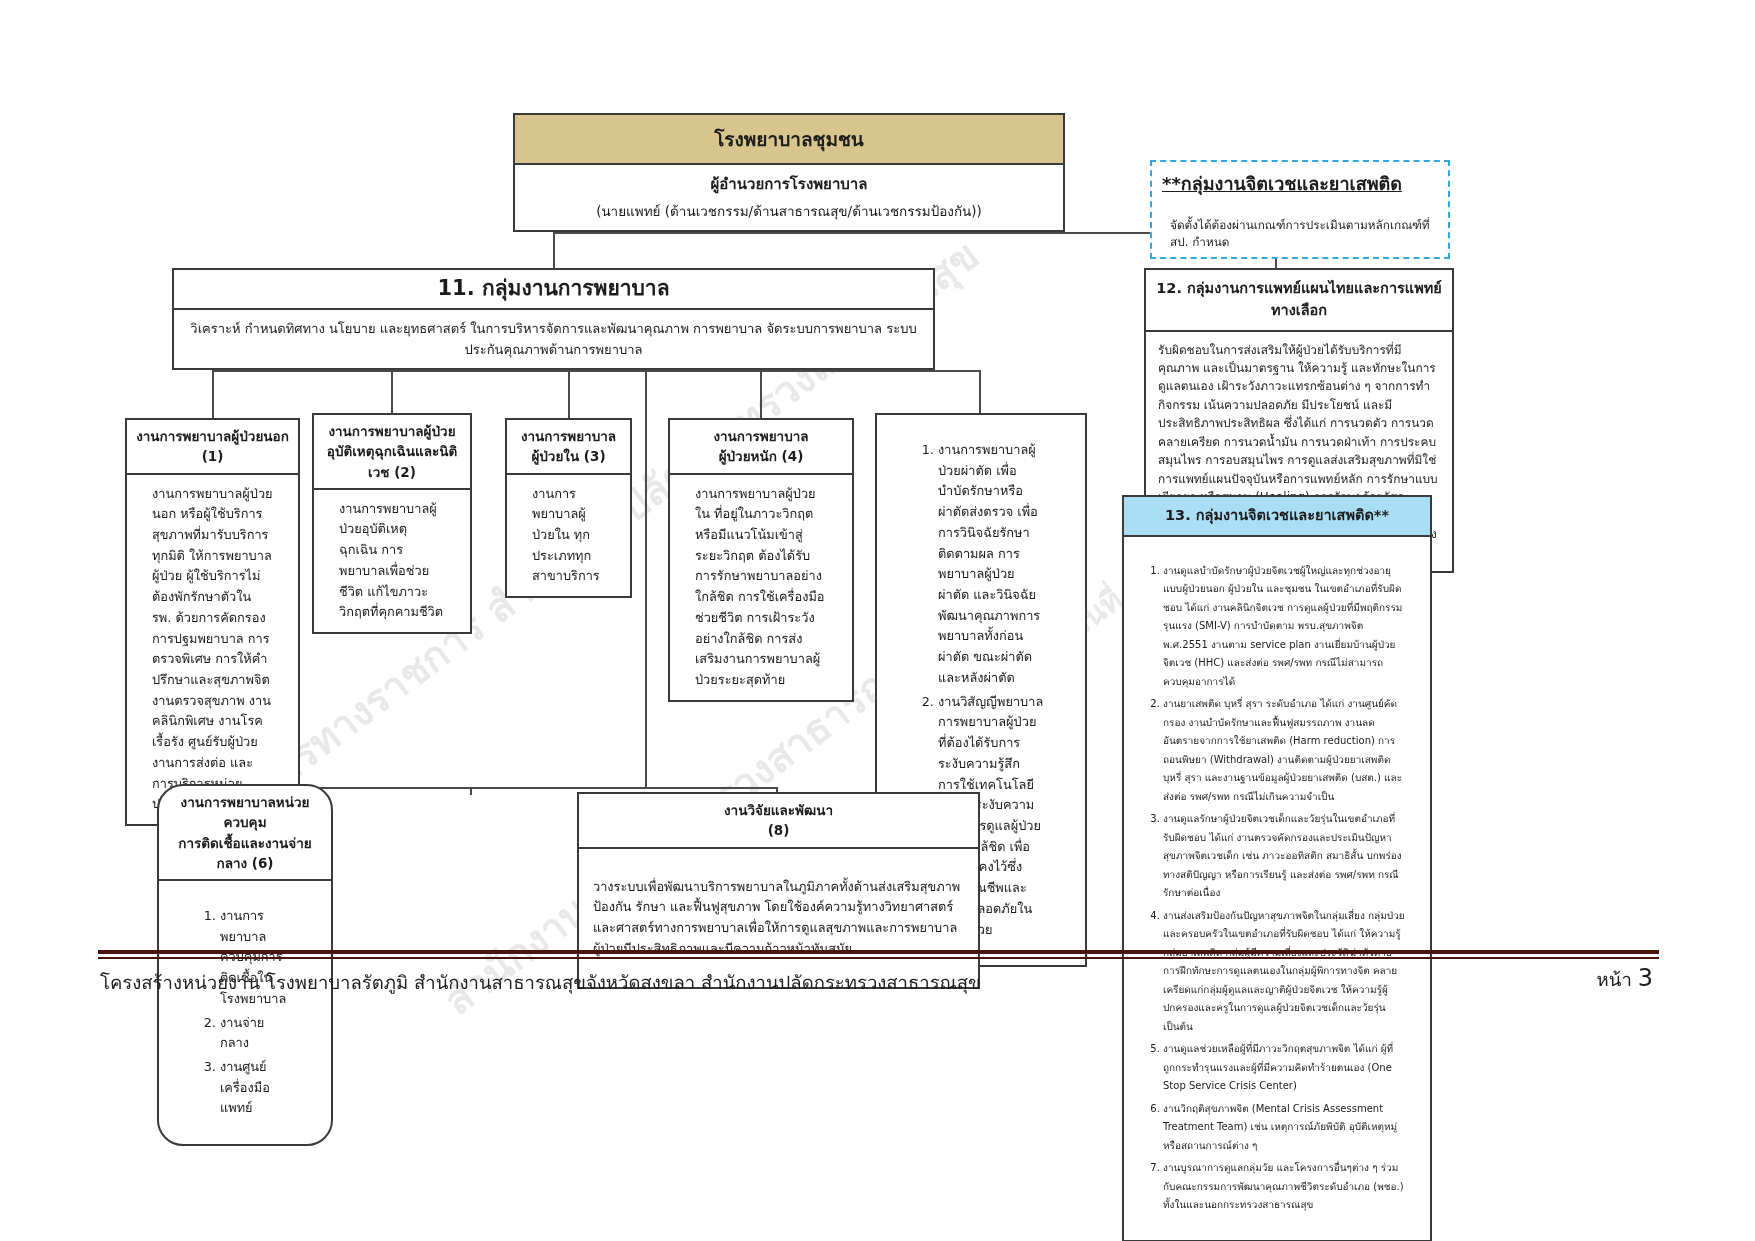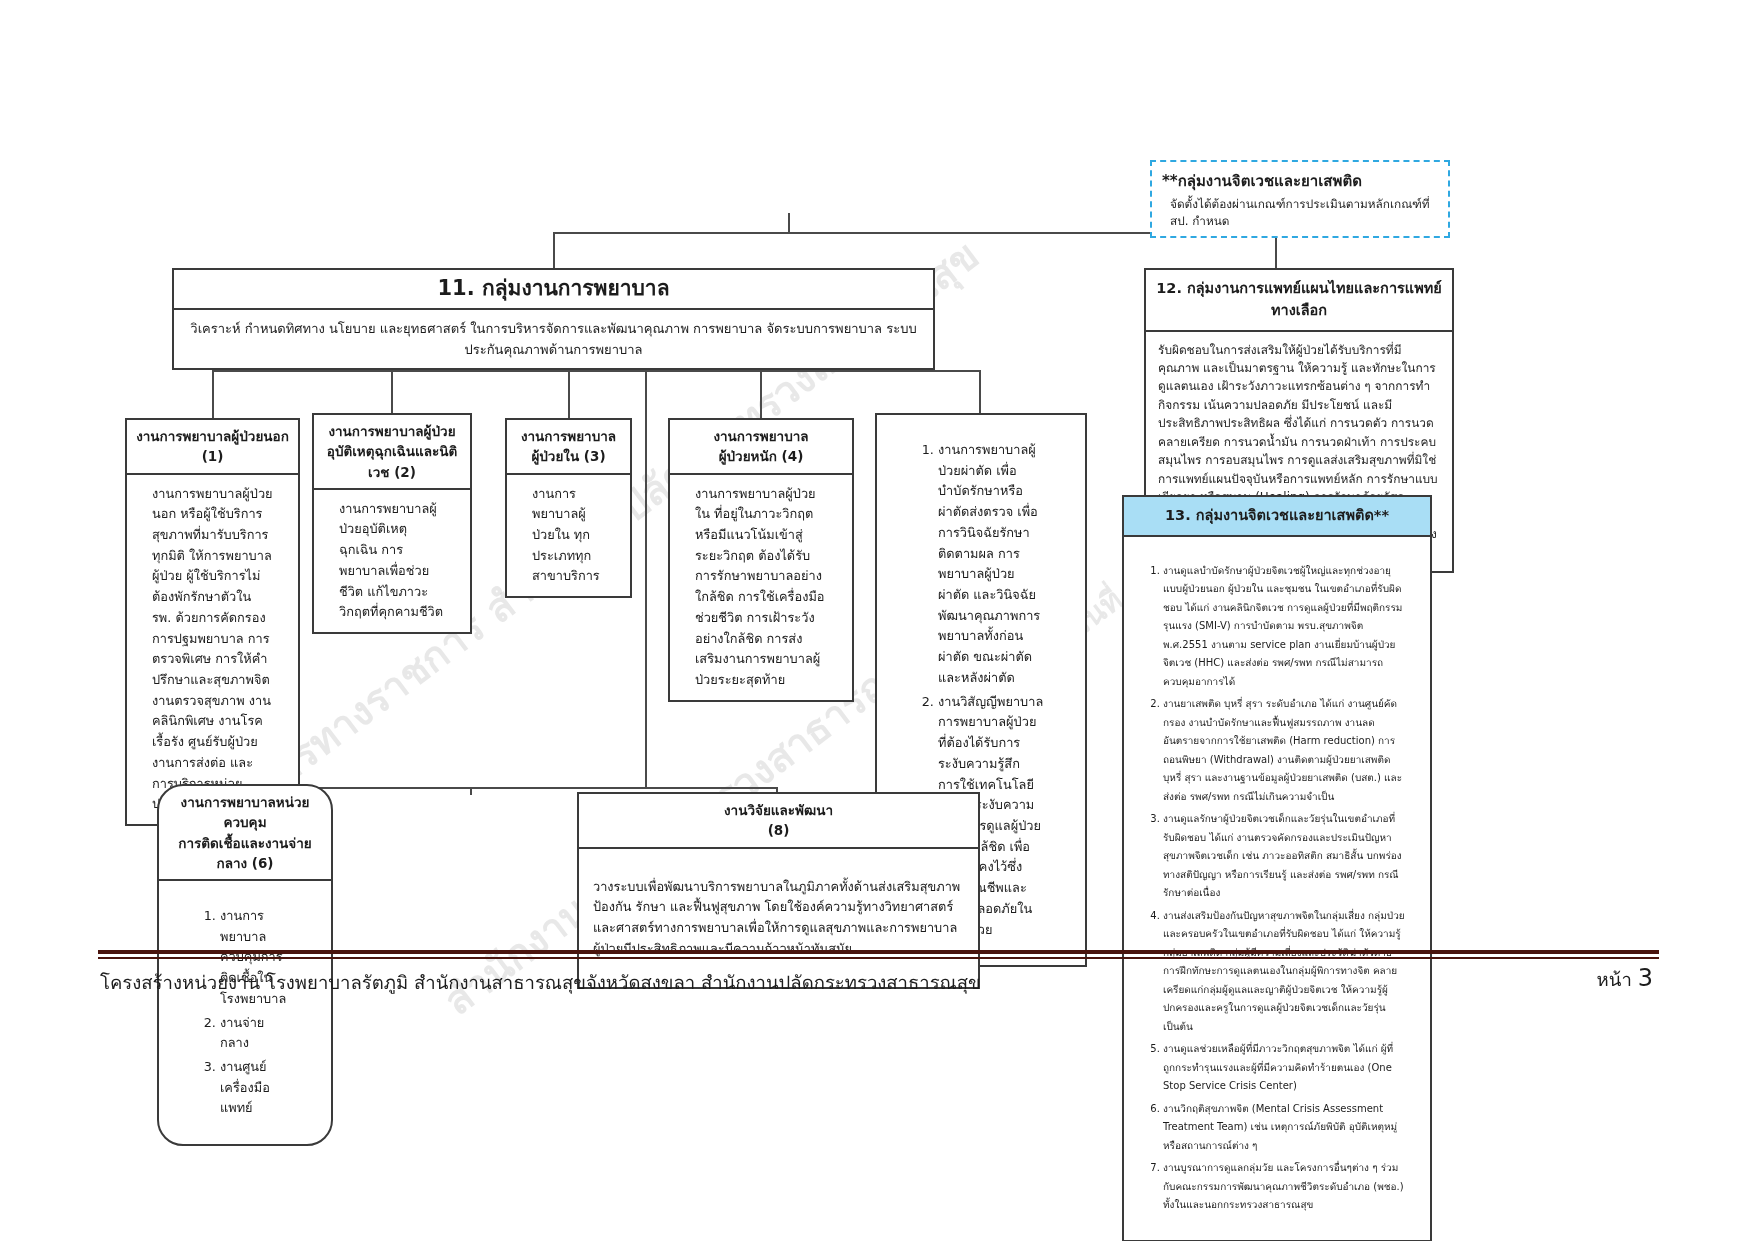--- a/index.html
+++ b/index.html
@@ -103,6 +103,13 @@
   <div class="vline" style="left:470px;top:787px;height:8px;"></div>
   <div class="vline" style="left:776px;top:787px;height:8px;"></div>
 
+  <div class="obox" id="top-box">
+    <div class="ttl-main">โรงพยาบาลชุมชน</div>
+    <div class="bdy">
+      <div class="director">ผู้อำนวยการโรงพยาบาล</div>
+      <div class="detail">(นายแพทย์ (ด้านเวชกรรม/ด้านสาธารณสุข/ด้านเวชกรรมป้องกัน))</div>
+    </div>
+  </div>
 
   <div id="note-box">
     <div class="note-title">**กลุ่มงานจิตเวชและยาเสพติด</div>

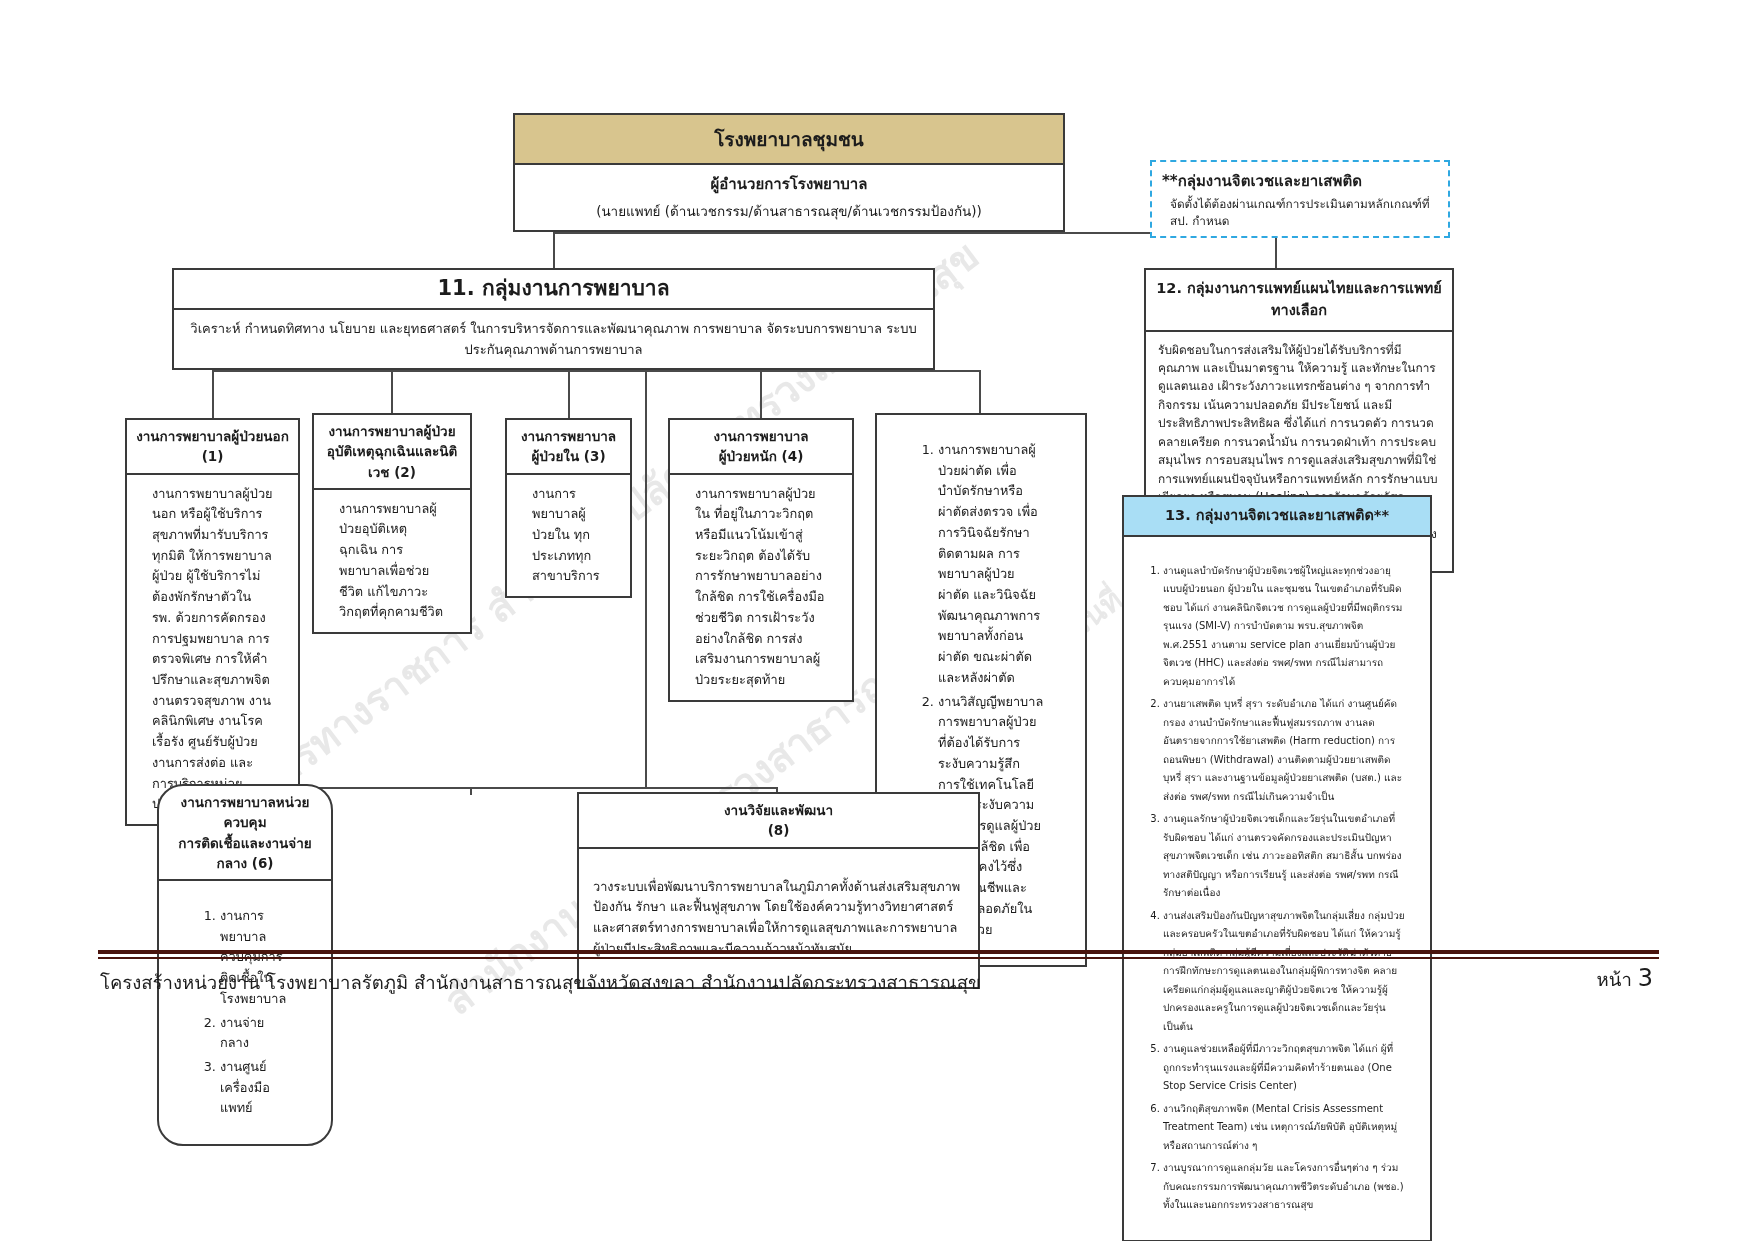--- a/index.html
+++ b/index.html
@@ -32,7 +32,7 @@
     position:absolute;left:1150px;top:160px;width:300px;box-sizing:border-box;
     border:2px dashed #2fa8e1;background:#fff;padding:7px 10px;
   }
-  #note-box .note-title{font-weight:bold;font-size:15px;margin-bottom:3px;}
+  #note-box .note-title{font-weight:bold;font-size:18px;margin-bottom:19px;text-decoration:underline;}
   #note-box .note-text{font-size:11.8px;padding-left:8px;line-height:1.4;}
   
   #box11{left:172px;top:268px;width:763px;}

